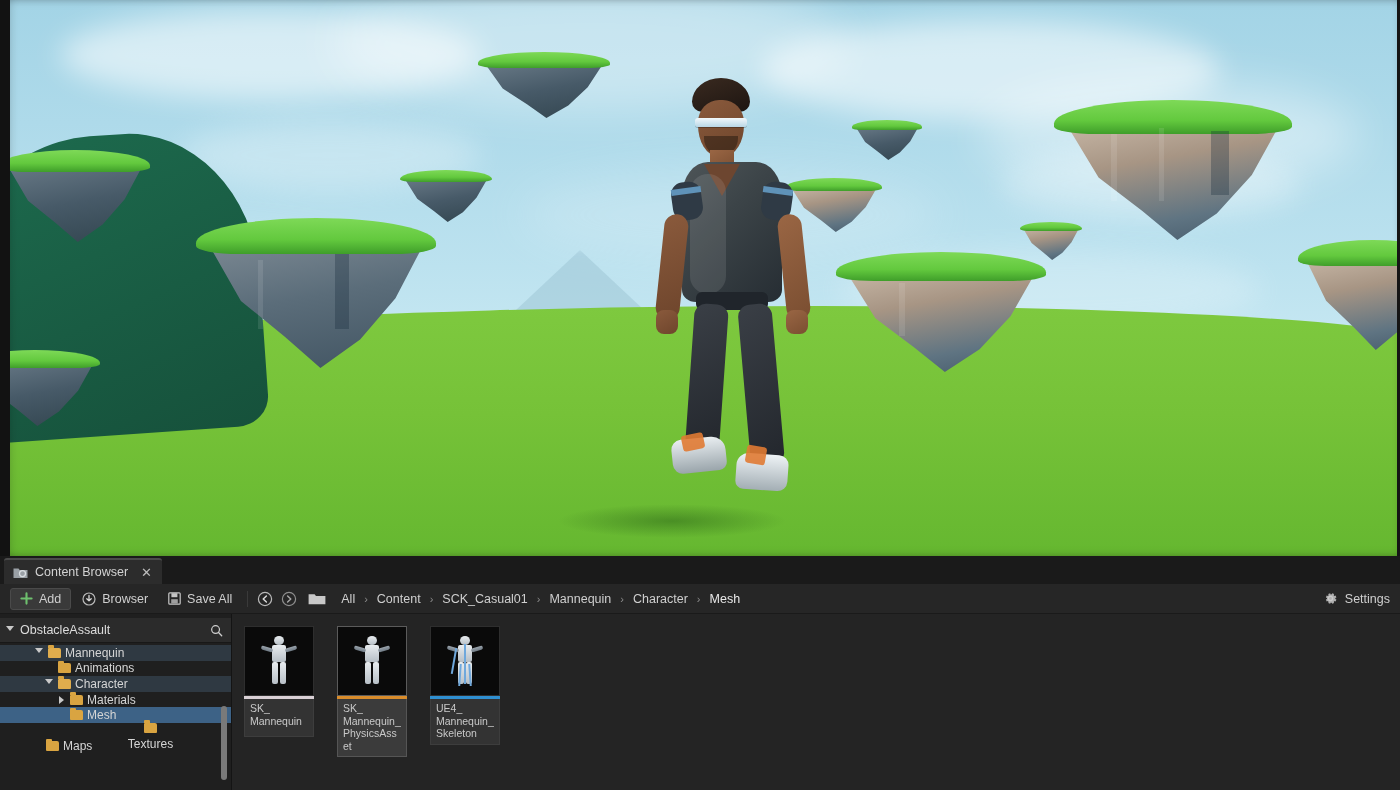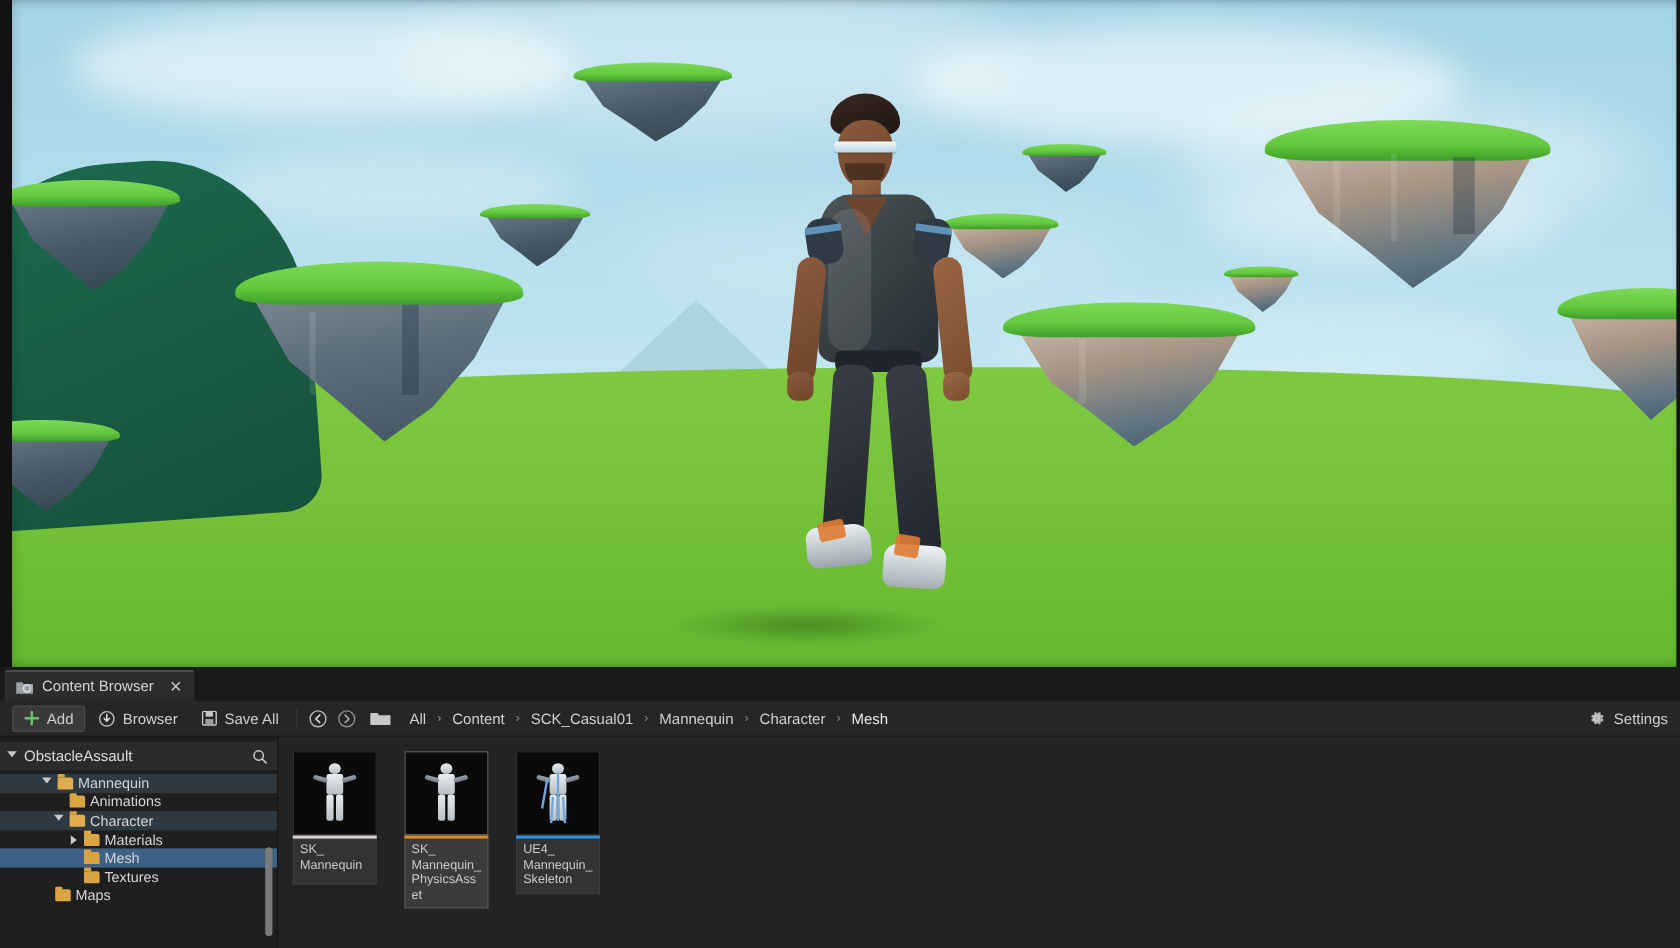--- a/index.html
+++ b/index.html
@@ -426,7 +426,7 @@
             <span>Mesh</span>
           </div>
 
-          <div class="trow" style="padding-left:70px;">
+          <div class="trow" style="padding-left:70px;flex-direction:column;">
             <span class="folder">
                 <i></i>
               </span>

